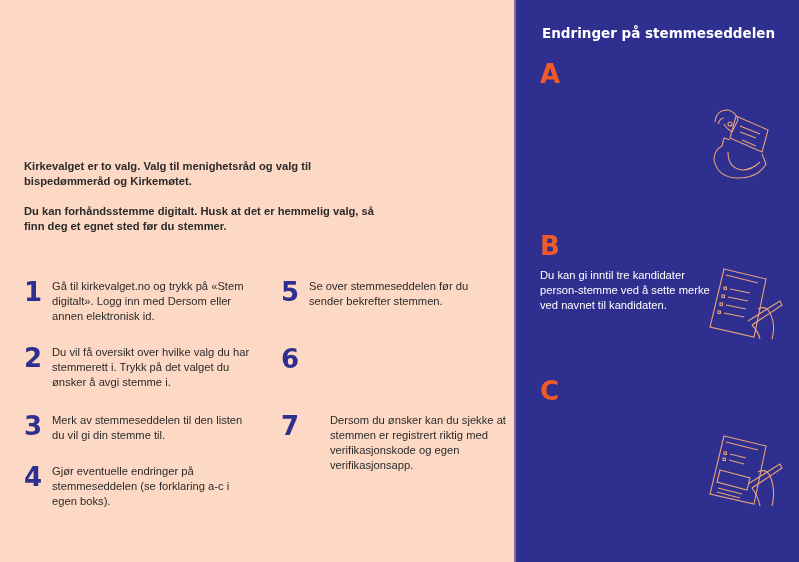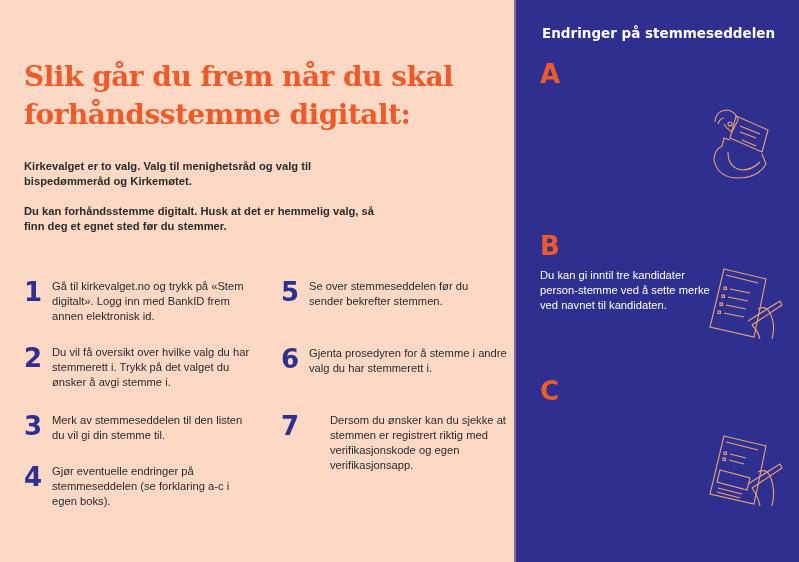--- a/index.html
+++ b/index.html
@@ -22,10 +22,6 @@
 <body>
 
 <div class="left">
-  <h1 class="title">
-    <span>Slik går du frem når du skal</span><br>
-    <span>forhåndsstemme digitalt:</span>
-  </h1>
 
   <p class="intro" style="top:159px;">Kirkevalget er to valg. Valg til menighetsråd og valg til bispedømmeråd og Kirkemøtet.</p>
   <p class="intro" style="top:204px;">Du kan forhåndsstemme digitalt. Husk at det er hemmelig valg, så finn deg et egnet sted før du stemmer.</p>

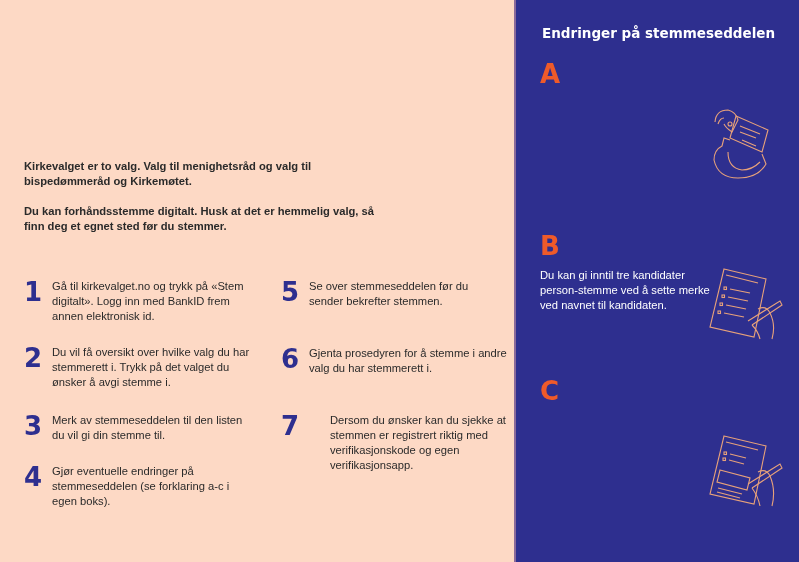--- a/index.html
+++ b/index.html
@@ -28,7 +28,7 @@
 
   <div class="step" style="left:24px; top:279px;">
     <span class="step-num">1</span>
-    <span class="step-text" style="width:200px;">Gå til kirkevalget.no og trykk på «Stem digitalt». Logg inn med BankID frem annen elektronisk id.</span>
+    <span class="step-text" style="width:200px;">Gå til kirkevalget.no og trykk på «Stem digitalt». Logg inn med Dersom eller annen elektronisk id.</span>
   </div>
   <div class="step" style="left:24px; top:345px;">
     <span class="step-num">2</span>

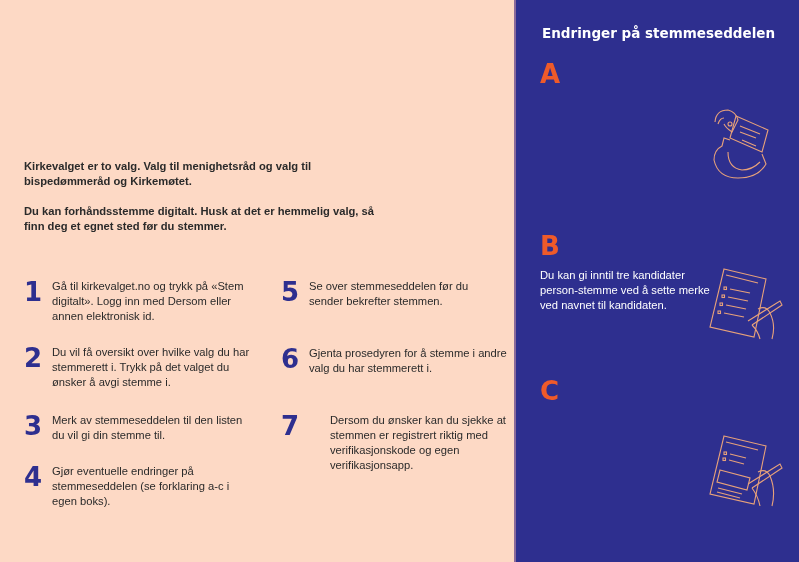--- a/index.html
+++ b/index.html
@@ -49,7 +49,6 @@
   </div>
   <div class="step" style="left:281px; top:346px;">
     <span class="step-num">6</span>
-    <span class="step-text" style="width:210px;">Gjenta prosedyren for å stemme i andre valg du har stemmerett i.</span>
   </div>
   <div class="step" style="left:281px; top:413px;">
     <span class="step-num">7</span>

